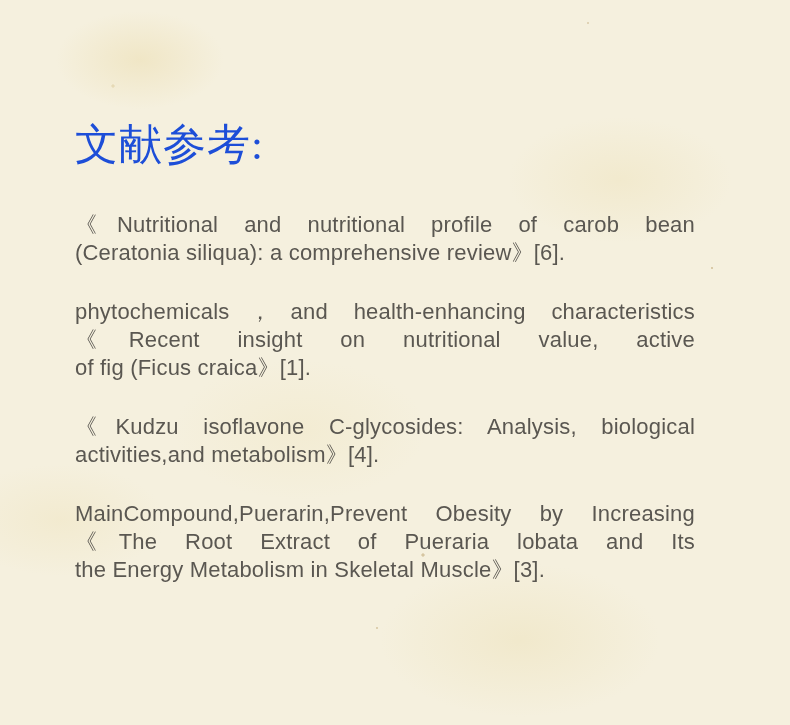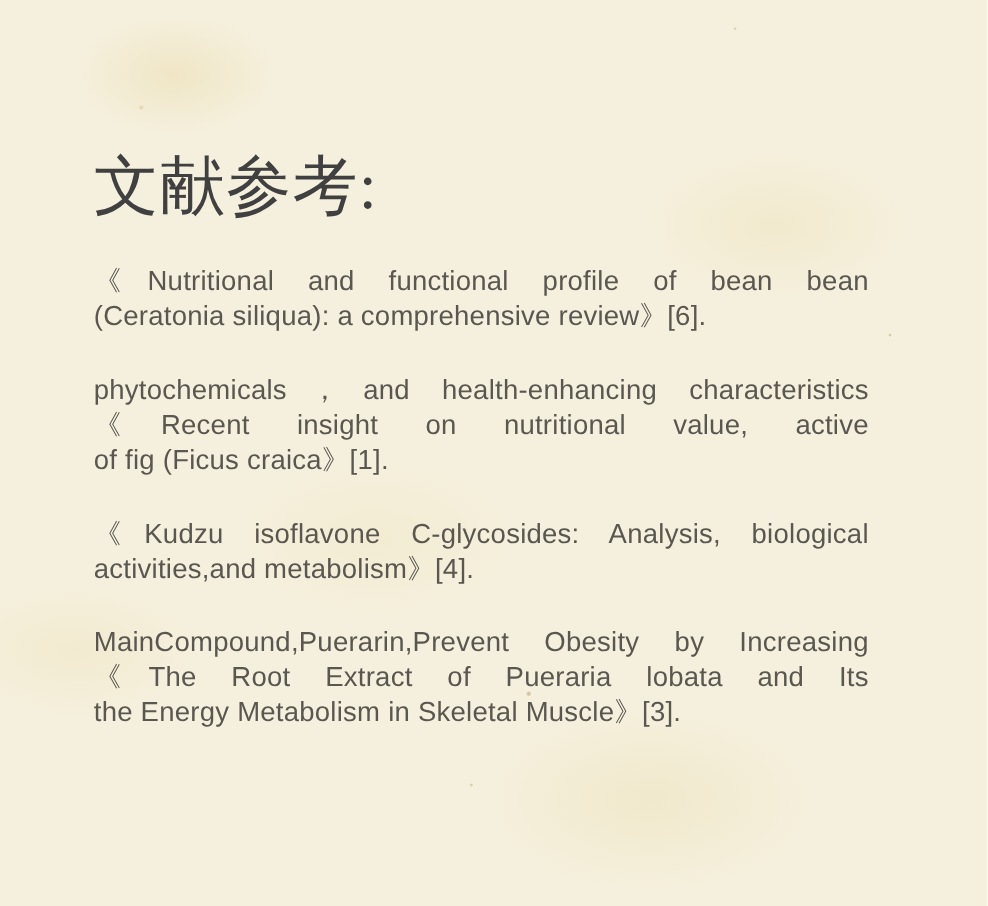--- a/index.html
+++ b/index.html
@@ -40,10 +40,10 @@
     margin: 0;
     font-family: "Liberation Serif", "DejaVu Serif", serif;
     font-weight: 500;
-    font-size: 52px;
+    font-size: 43px;
     line-height: 1.1;
     letter-spacing: 1px;
-    color: #404040;
+    color: #1d4ed8;
     white-space: nowrap;
   }
   .refs {

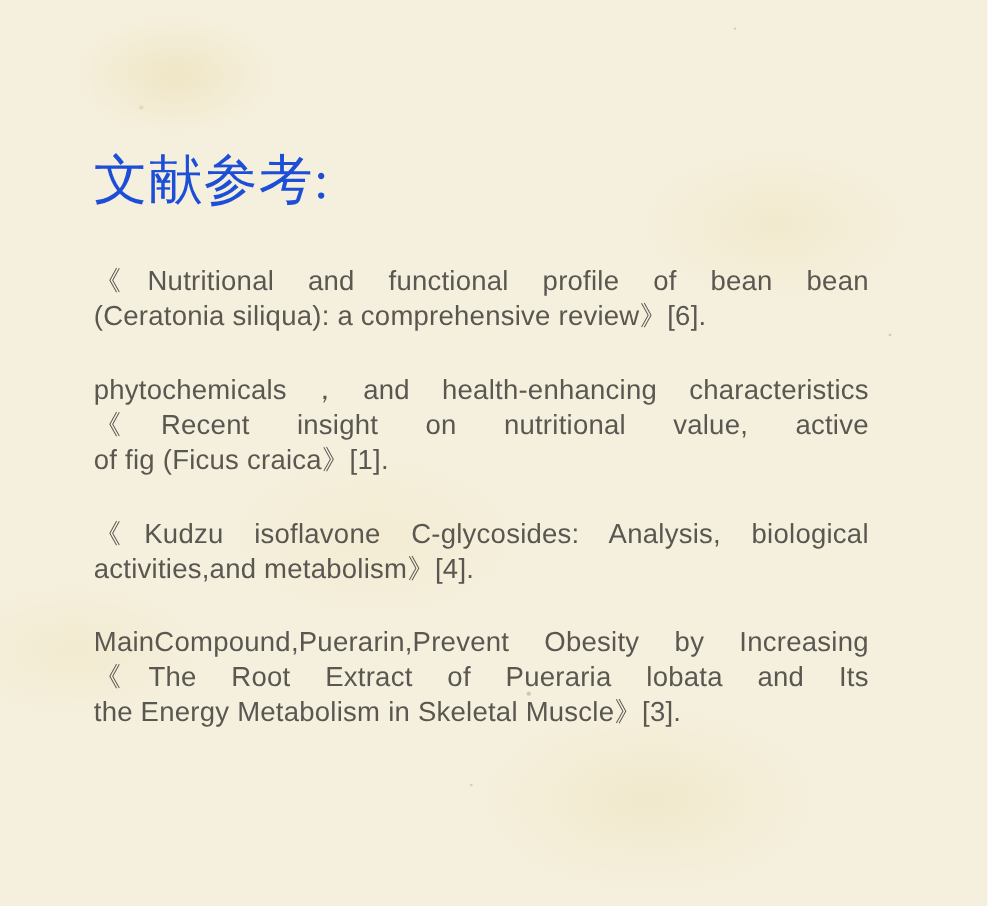--- a/index.html
+++ b/index.html
@@ -78,7 +78,7 @@
   <div class="refs">
 
     <p class="ref">
-      <span class="line just">《Nutritional and functional profile of bean bean</span>
+      <span class="line just">《Nutritional and nutritional profile of carob bean</span>
       <span class="line">(Ceratonia siliqua): a comprehensive review》[6].</span>
     </p>
 

